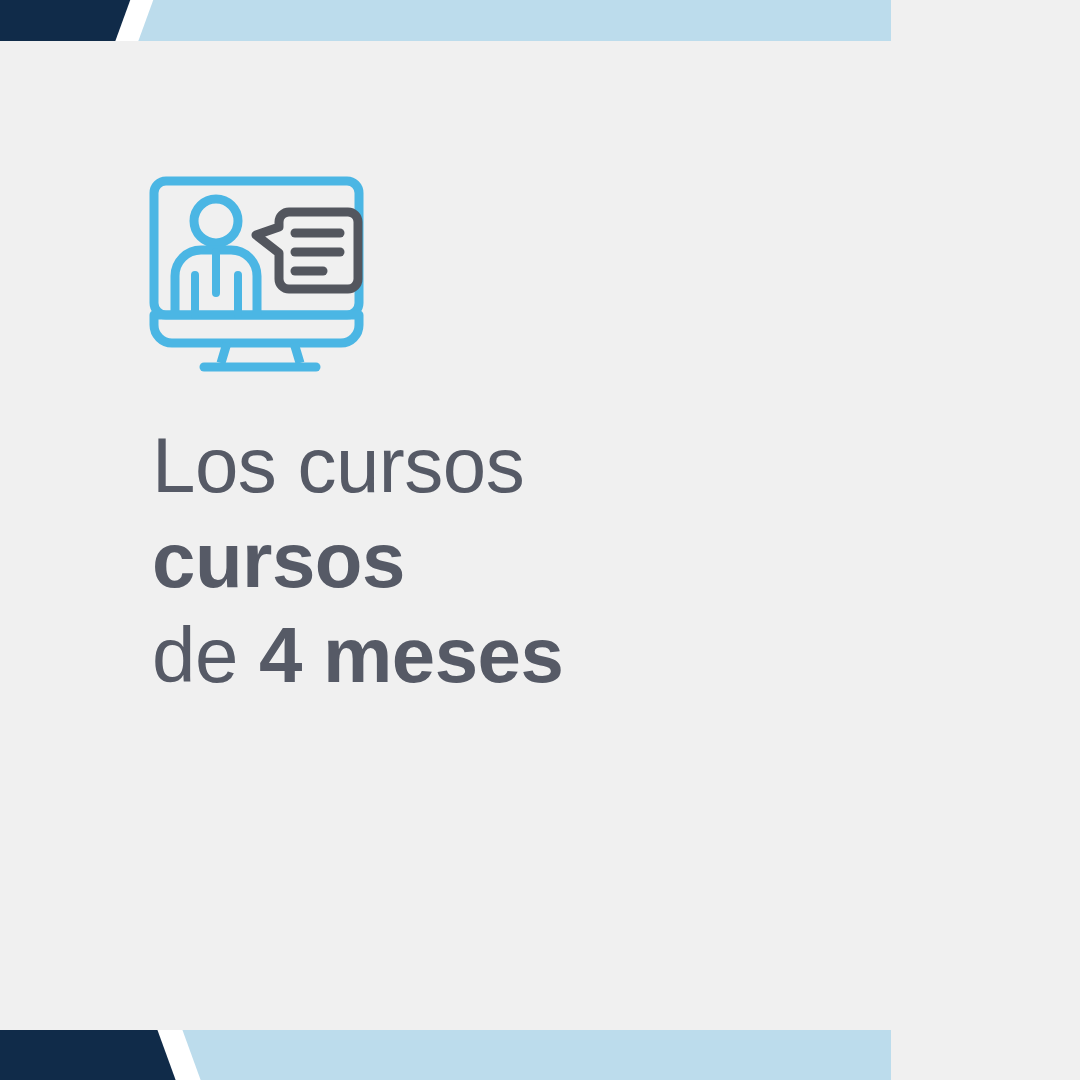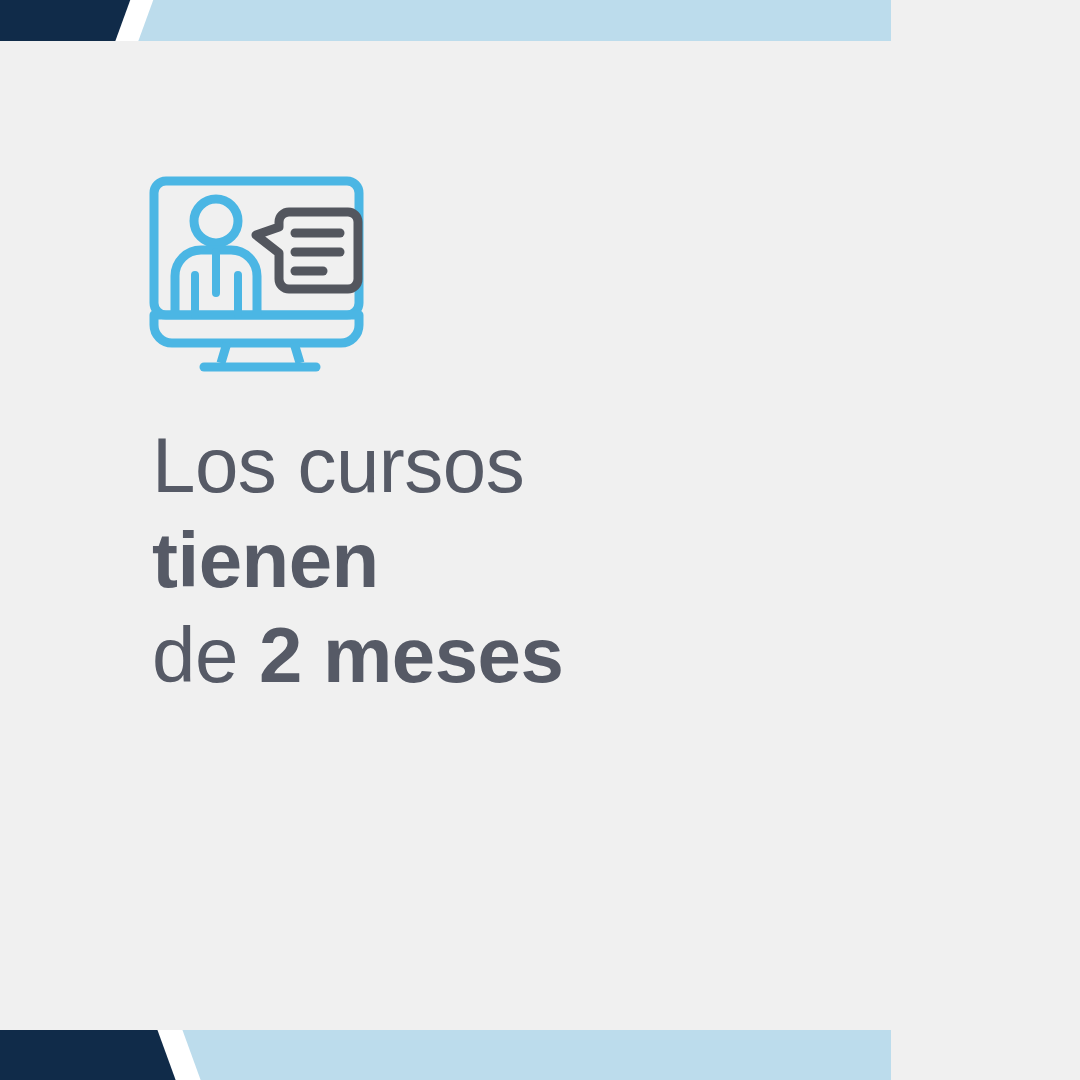--- a/index.html
+++ b/index.html
@@ -158,7 +158,7 @@
     <div class="line"><span>Los cursos</span><span class="b"></span></div>
 
 
-    <div class="line"><span></span><span class="b">tienen</span></div>
+    <div class="line"><span></span><span class="b">cursos</span></div>
 
 
     <div class="line"><span>de </span><span class="b">2 meses</span></div>

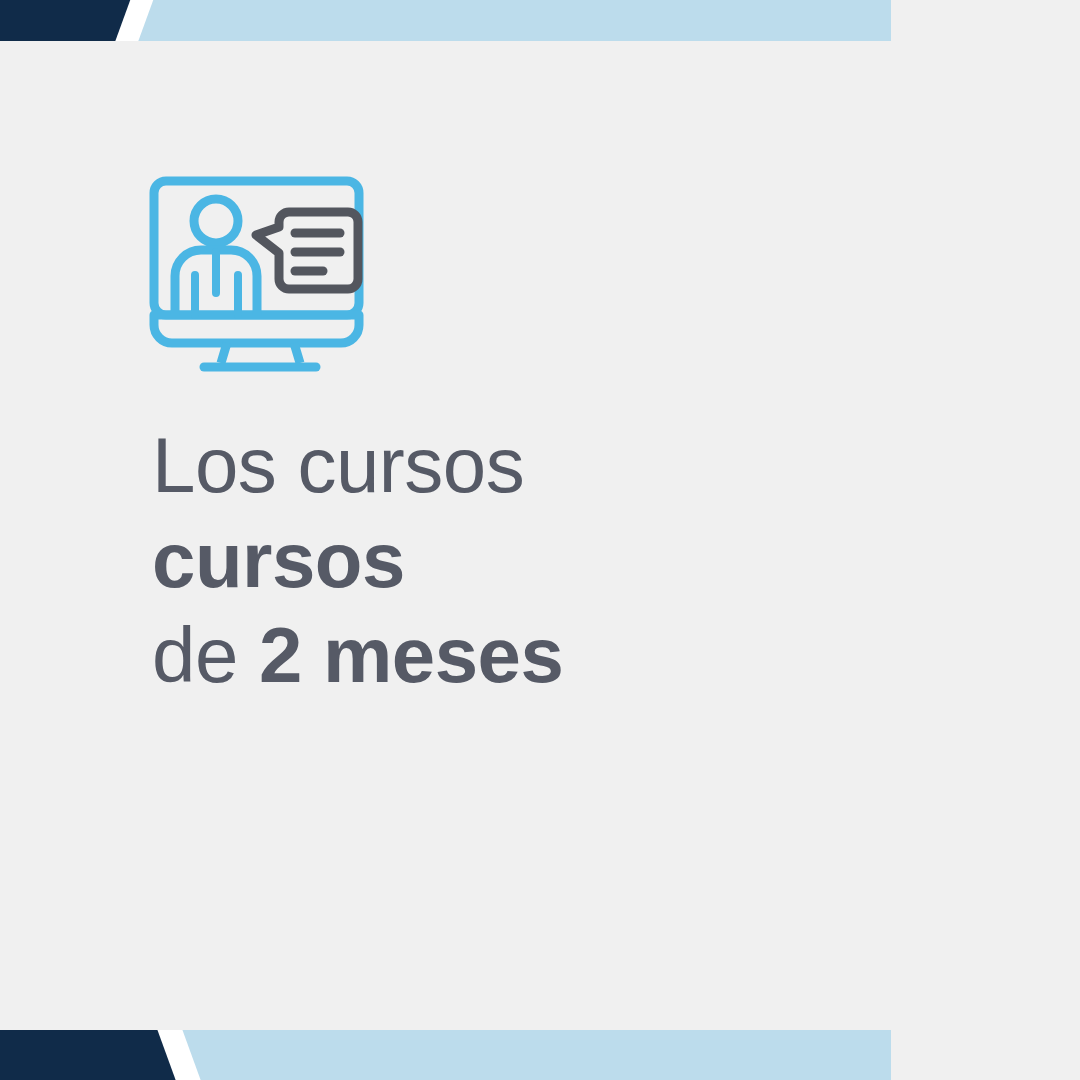--- a/index.html
+++ b/index.html
@@ -161,7 +161,7 @@
     <div class="line"><span></span><span class="b">cursos</span></div>
 
 
-    <div class="line"><span>de </span><span class="b">2 meses</span></div>
+    <div class="line"><span>de </span><span class="b">4 meses</span></div>
   </div>
 
   <div class="banner" id="banner-bottom">

